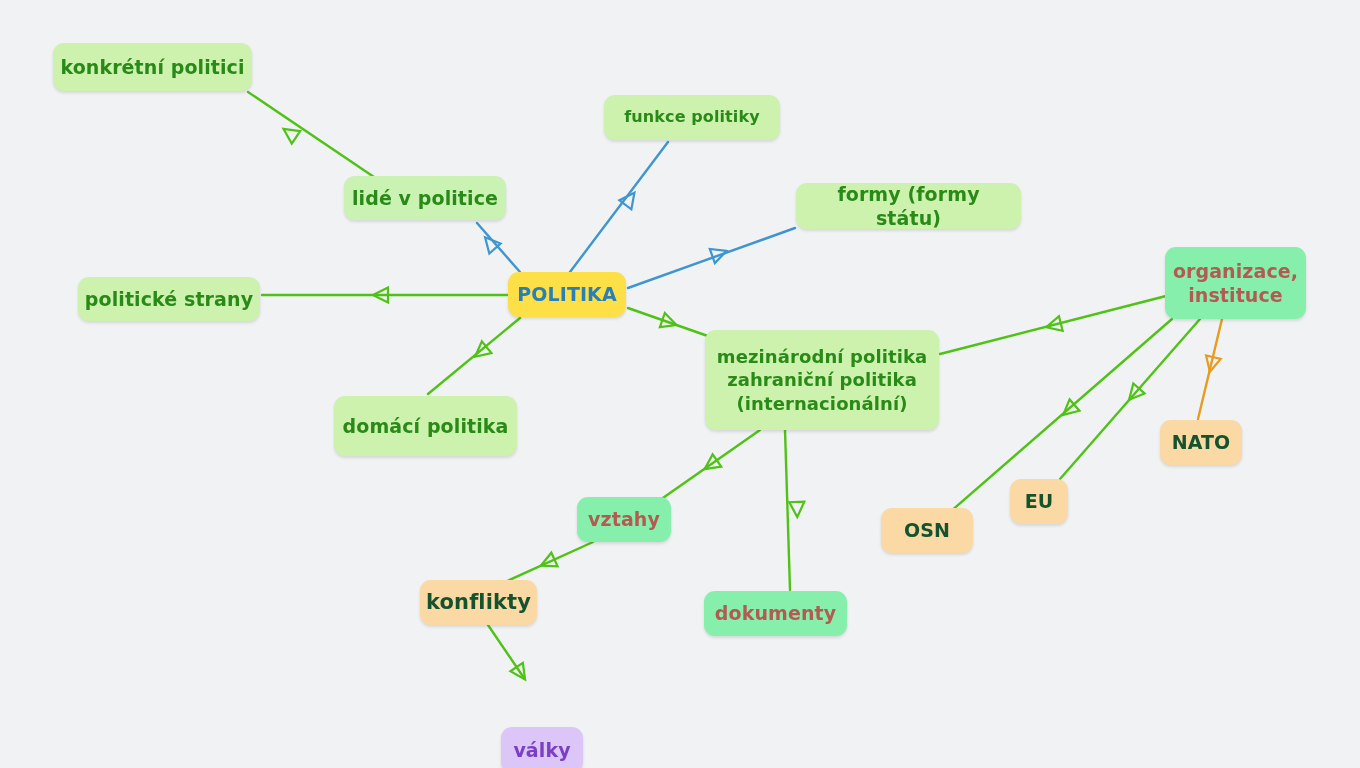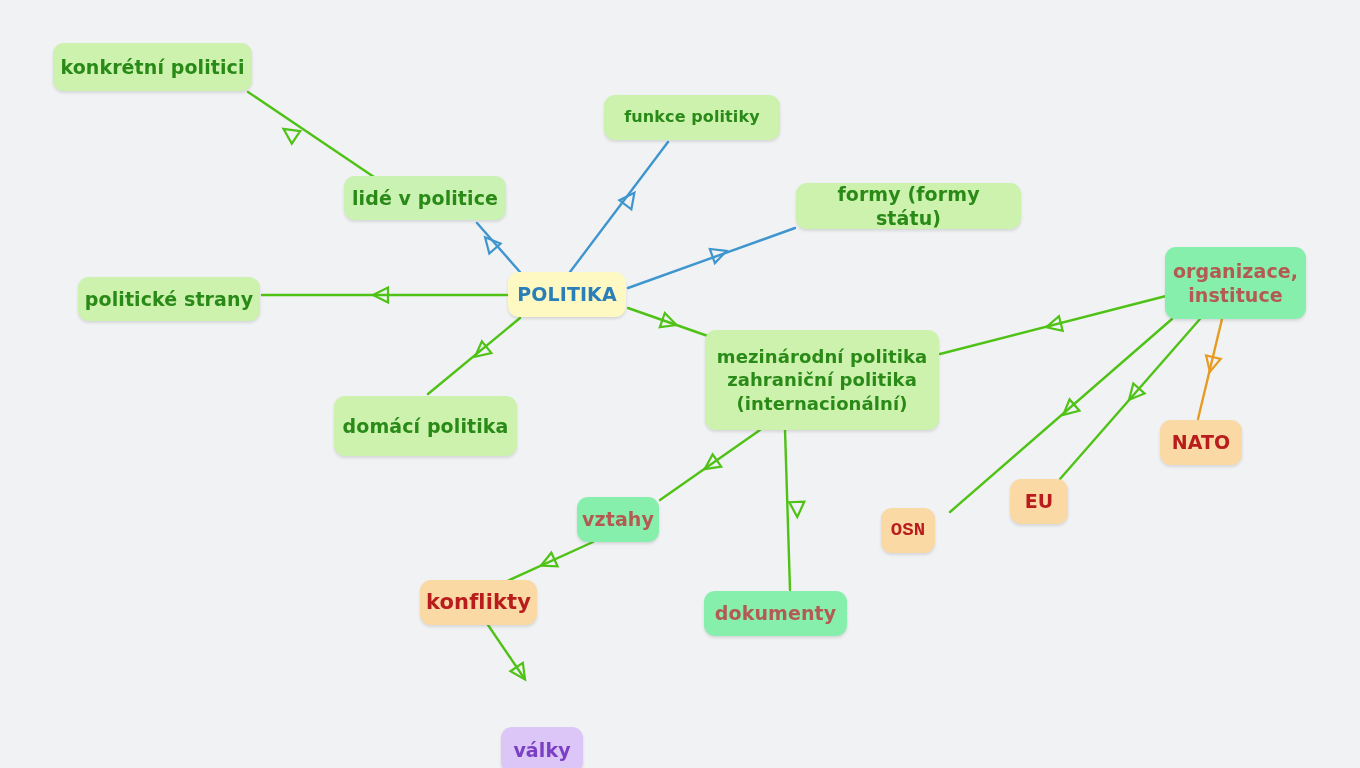--- a/index.html
+++ b/index.html
@@ -43,7 +43,7 @@
   }
   .node-green   { background: #ccf2ae; color: #2a8a17; }
   .node-green2  { background: #caf2b3; color: #2a8a17; }
-  .node-blue    { background: #fef9c3; color: #2a7fb8; }
+  .node-blue    { background: #fde047; color: #2a7fb8; }
   .node-pink    { background: #86efac; color: #b35a52; }
   .node-orange  { background: #fbd9a5; color: #b91c1c; }
   .node-purple  { background: #dcc6f7; color: #7b3fc4; }

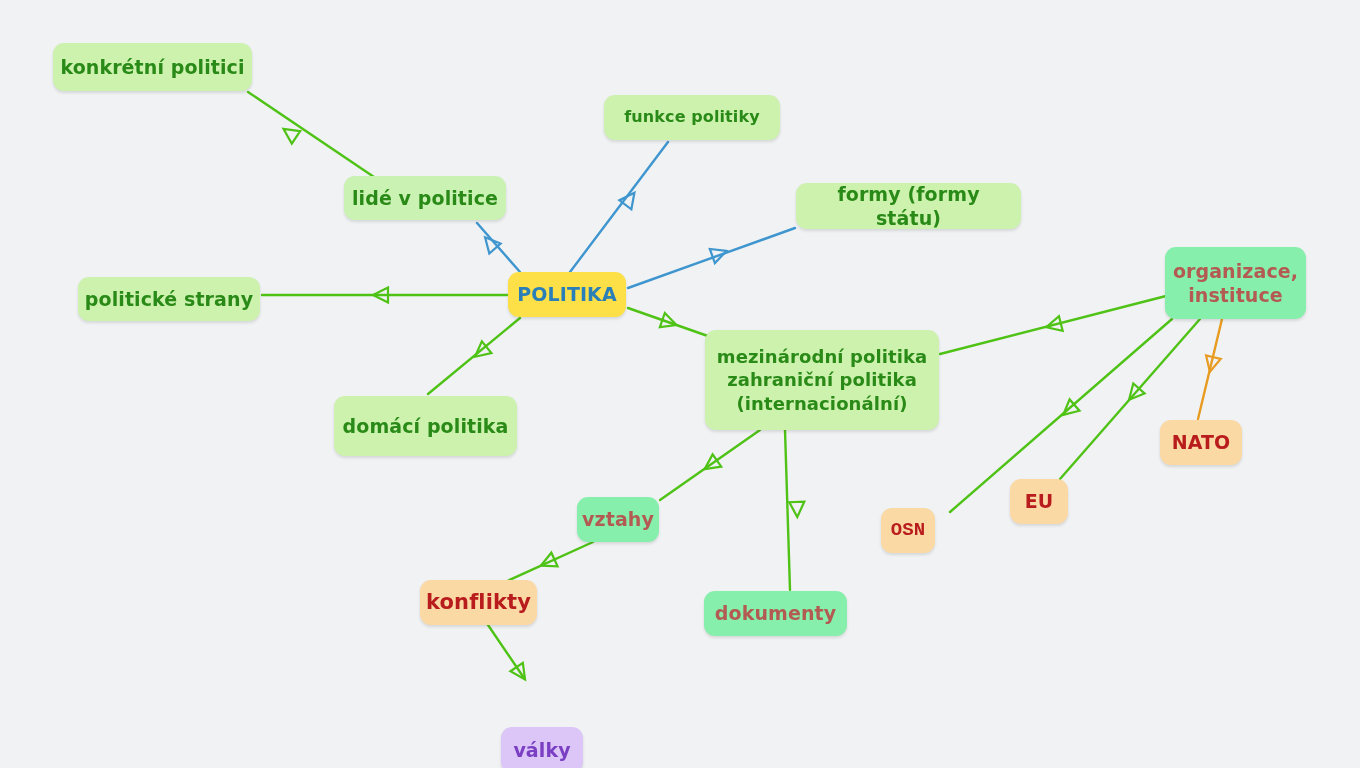--- a/index.html
+++ b/index.html
@@ -45,7 +45,7 @@
   .node-green2  { background: #caf2b3; color: #2a8a17; }
   .node-blue    { background: #fde047; color: #2a7fb8; }
   .node-pink    { background: #86efac; color: #b35a52; }
-  .node-orange  { background: #fbd9a5; color: #b91c1c; }
+  .node-orange  { background: #fbd9a5; color: #14532d; }
   .node-purple  { background: #dcc6f7; color: #7b3fc4; }
 </style>
 </head>

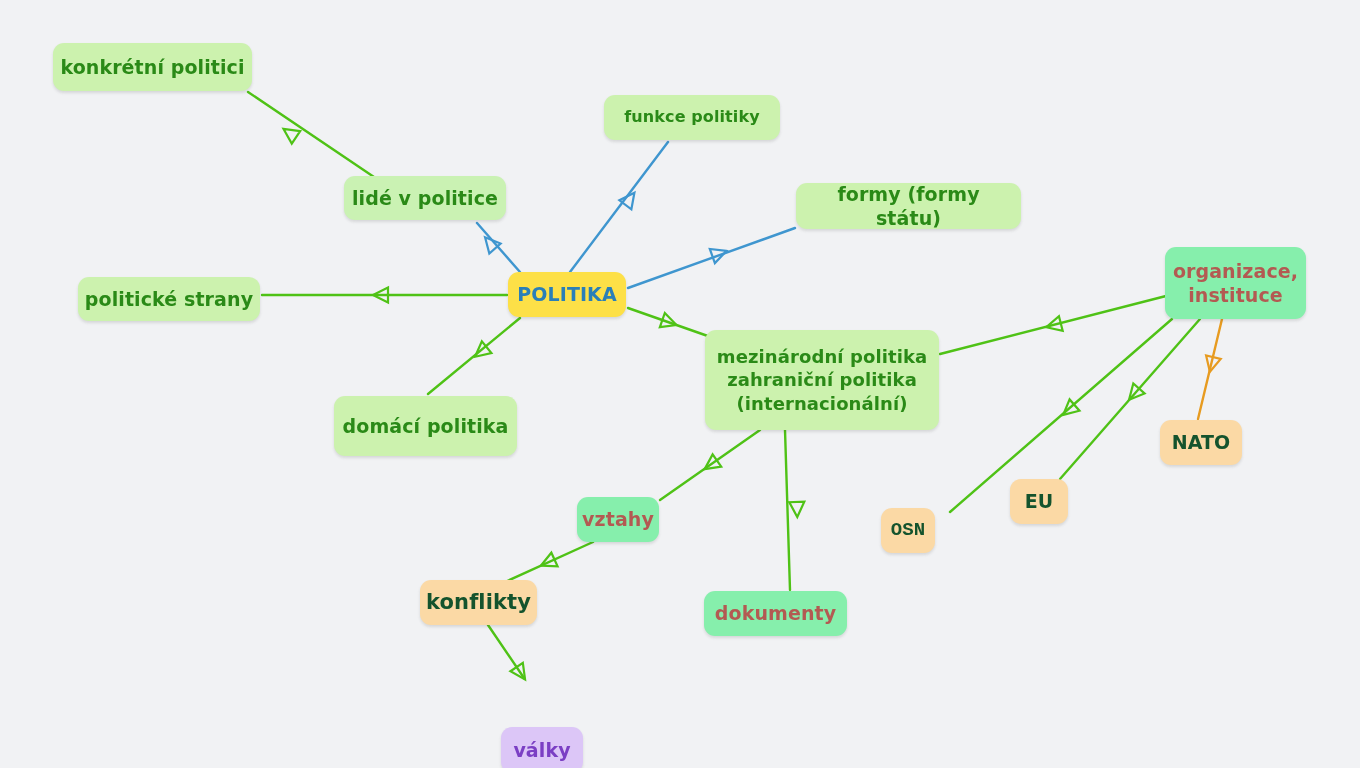--- a/index.html
+++ b/index.html
@@ -130,7 +130,7 @@
       <div class="node node-orange" style="left: 1160px; top: 420px; width: 82px; height: 45px; font-size: 19px;">NATO</div>
       <div class="node node-orange" style="left: 1010px; top: 479px; width: 58px; height: 45px; font-size: 19px;">EU</div>
       <div class="node node-orange" style="left: 881px; top: 508px; width: 54px; height: 45px; font-size: 19px; font-family: Liberation Mono, monospace;">OSN</div>
-      <div class="node node-pink" style="left: 577px; top: 497px; width: 82px; height: 45px; font-size: 19px;">vztahy</div>
+      <div class="node node-pink" style="left: 577px; top: 497px; width: 94px; height: 45px; font-size: 19px;">vztahy</div>
       <div class="node node-orange" style="left: 420px; top: 580px; width: 117px; height: 45px; font-size: 21px;">konflikty</div>
       <div class="node node-pink" style="left: 704px; top: 591px; width: 143px; height: 45px; font-size: 19px;">dokumenty</div>
       <div class="node node-purple" style="left: 501px; top: 679px; width: 82px; height: 46px; font-size: 19px; margin-top: 48px;">války</div>

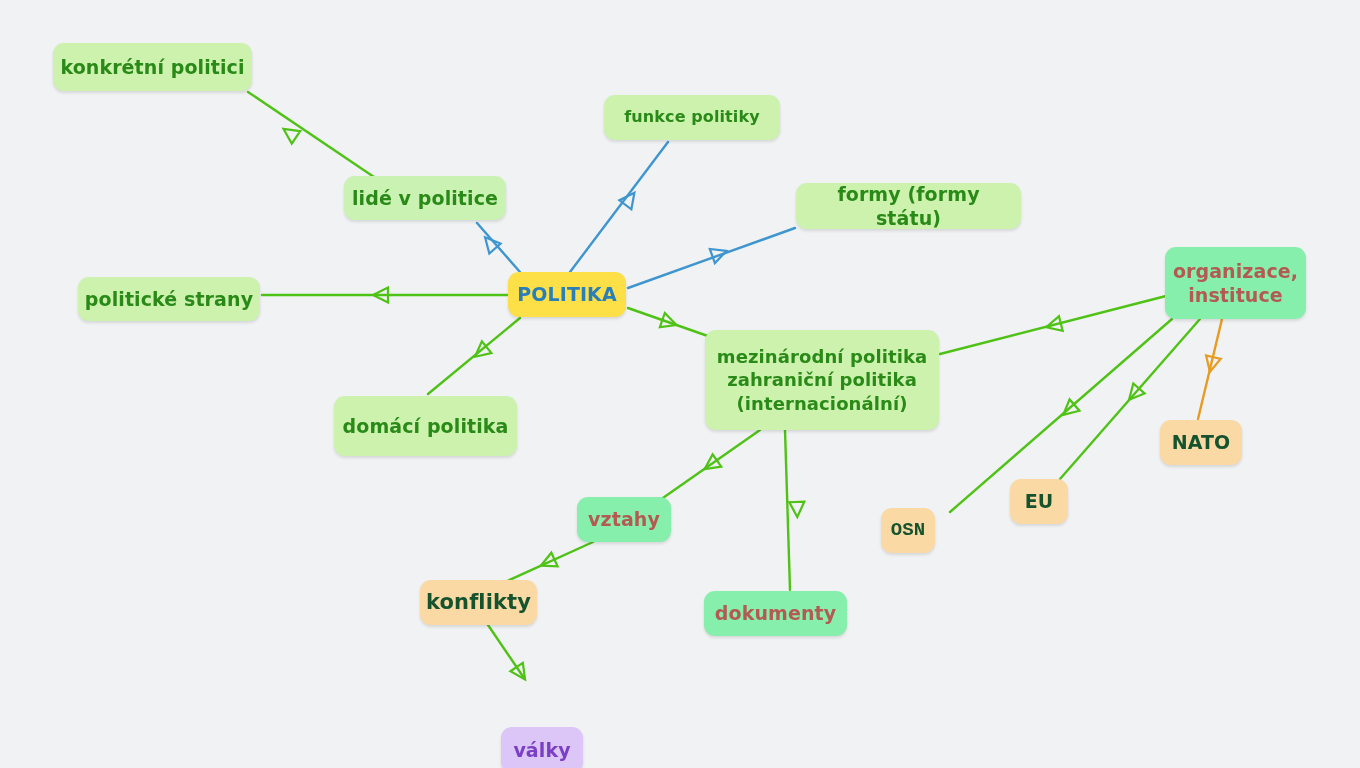--- a/index.html
+++ b/index.html
@@ -129,7 +129,7 @@
 instituce</div>
       <div class="node node-orange" style="left: 1160px; top: 420px; width: 82px; height: 45px; font-size: 19px;">NATO</div>
       <div class="node node-orange" style="left: 1010px; top: 479px; width: 58px; height: 45px; font-size: 19px;">EU</div>
-      <div class="node node-orange" style="left: 881px; top: 508px; width: 54px; height: 45px; font-size: 19px; font-family: Liberation Mono, monospace;">OSN</div>
+      <div class="node node-orange" style="left: 881px; top: 508px; width: 92px; height: 45px; font-size: 19px;">OSN</div>
       <div class="node node-pink" style="left: 577px; top: 497px; width: 94px; height: 45px; font-size: 19px;">vztahy</div>
       <div class="node node-orange" style="left: 420px; top: 580px; width: 117px; height: 45px; font-size: 21px;">konflikty</div>
       <div class="node node-pink" style="left: 704px; top: 591px; width: 143px; height: 45px; font-size: 19px;">dokumenty</div>

